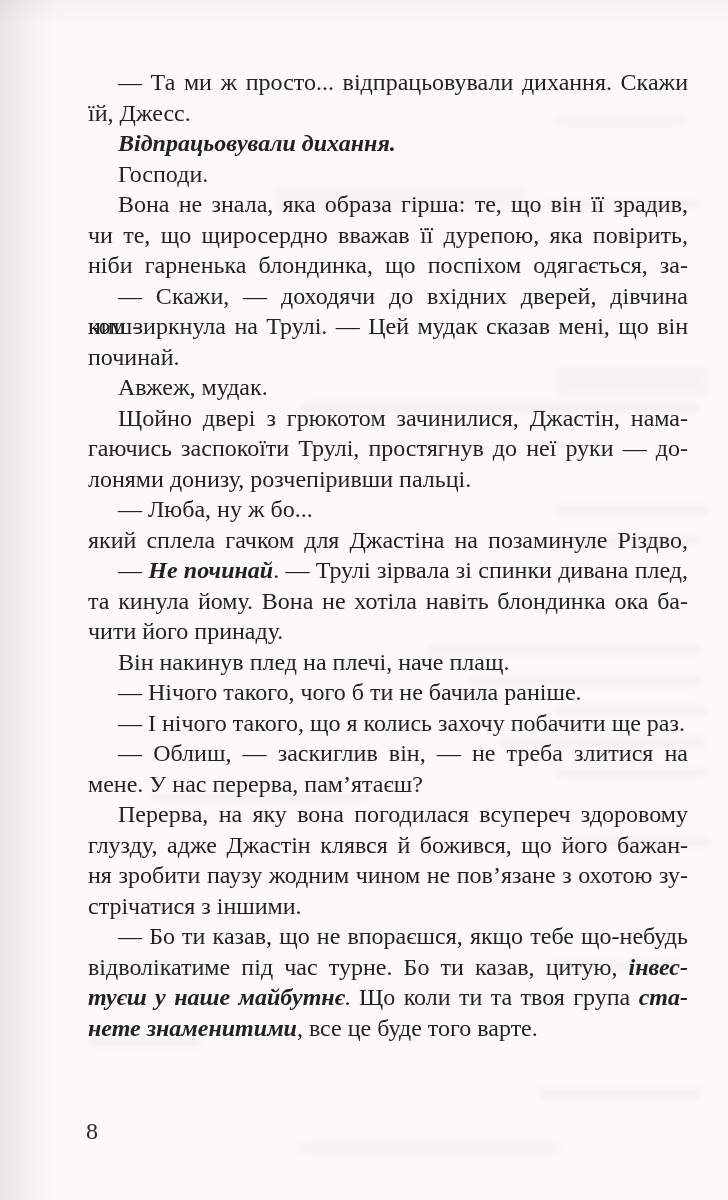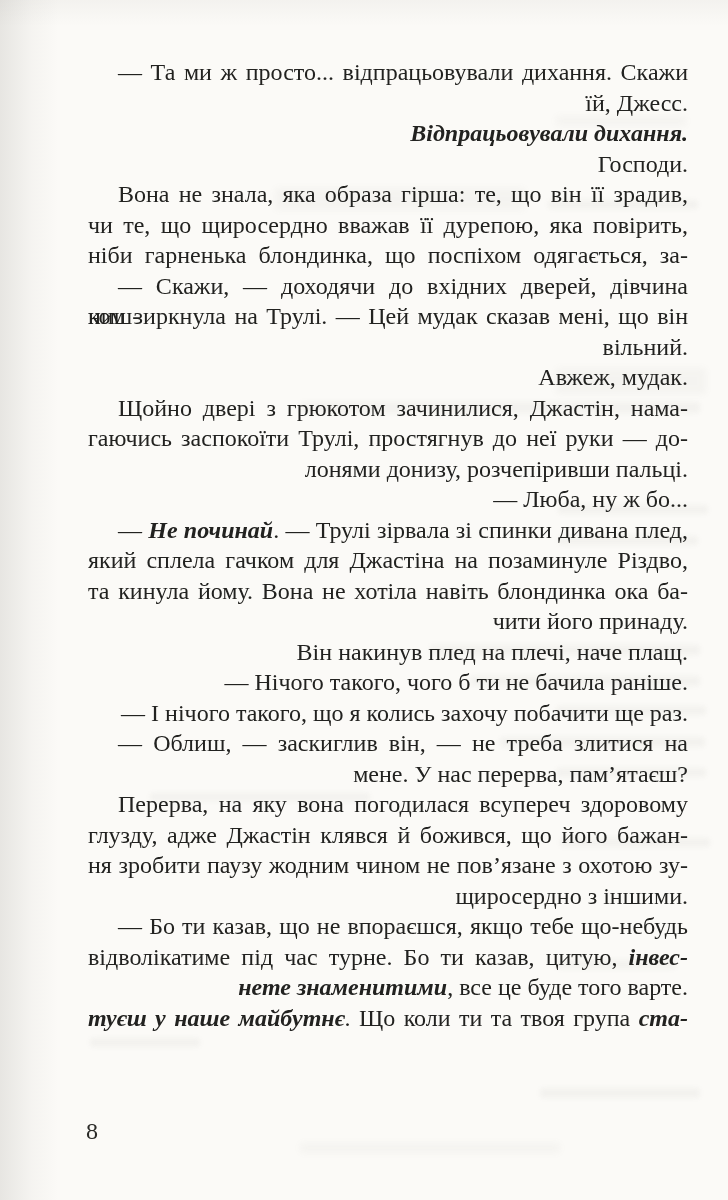--- a/index.html
+++ b/index.html
@@ -48,7 +48,7 @@
   .text-block {
     position: absolute;
     left: 88px;
-    top: 57px;
+    top: 67px;
     width: 600px;
     font-size: 24px;
     line-height: 30.5px;

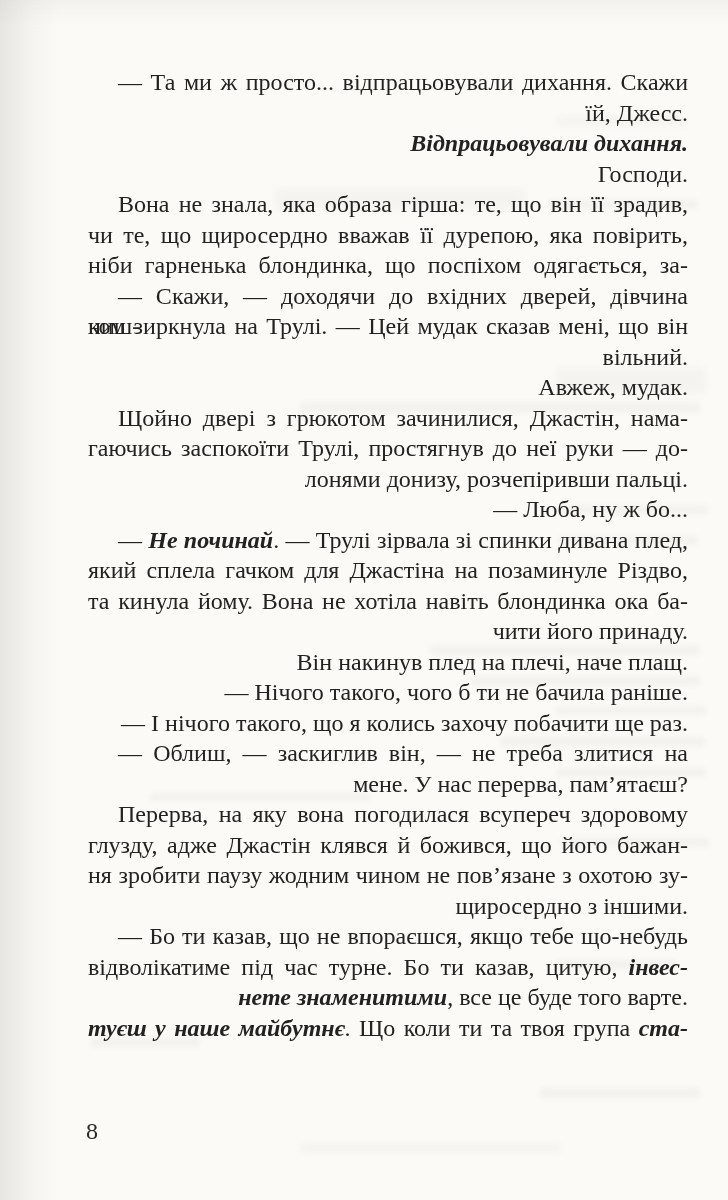--- a/index.html
+++ b/index.html
@@ -59,7 +59,6 @@
     height: 30.5px;
     white-space: normal;
     overflow: visible;
-    text-align: right;
   }
   .line.justify {
     text-align: justify;

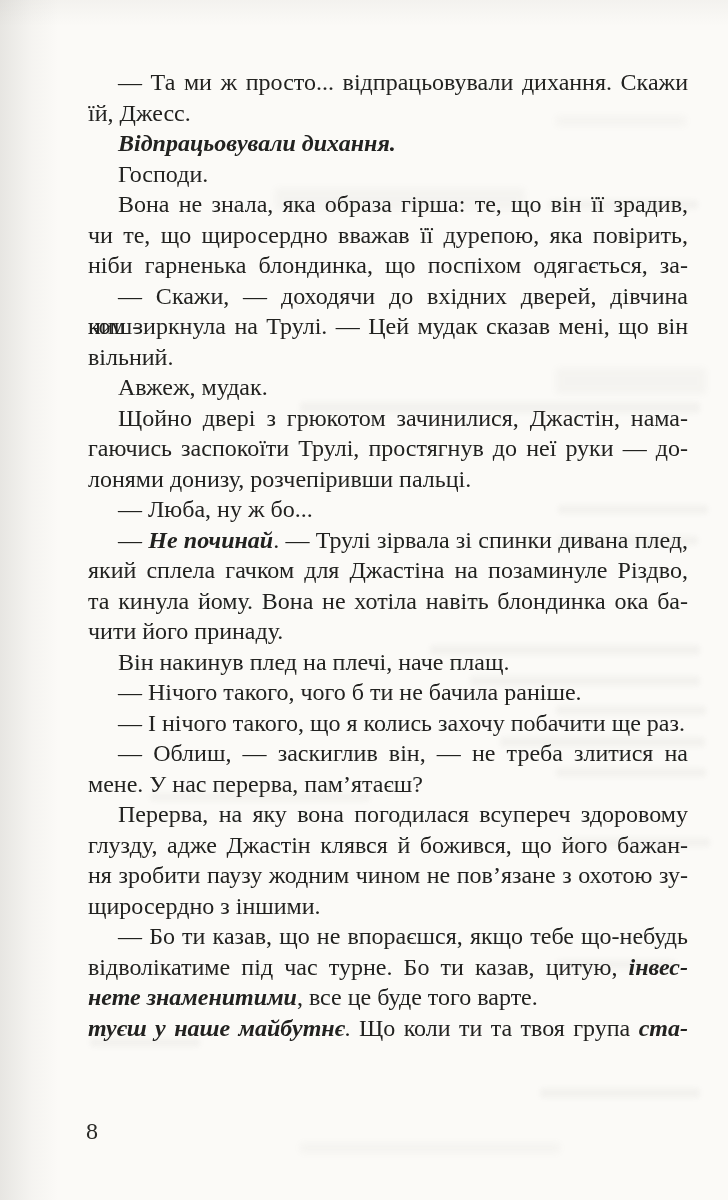--- a/index.html
+++ b/index.html
@@ -125,7 +125,7 @@
       <div class="para">
         <div class="line justify indent"><span>— Скажи, — доходячи до вхідних дверей, дівчина ниш-</span></div>
         <div class="line justify"><span>ком зиркнула на Трулі. — Цей мудак сказав мені, що він</span></div>
-        <div class="line"><span>вільний.</span></div>
+        <div class="line"><span>починай.</span></div>
       </div>
       <div class="para">
         <div class="line indent"><span>Авжеж, мудак.</span></div>

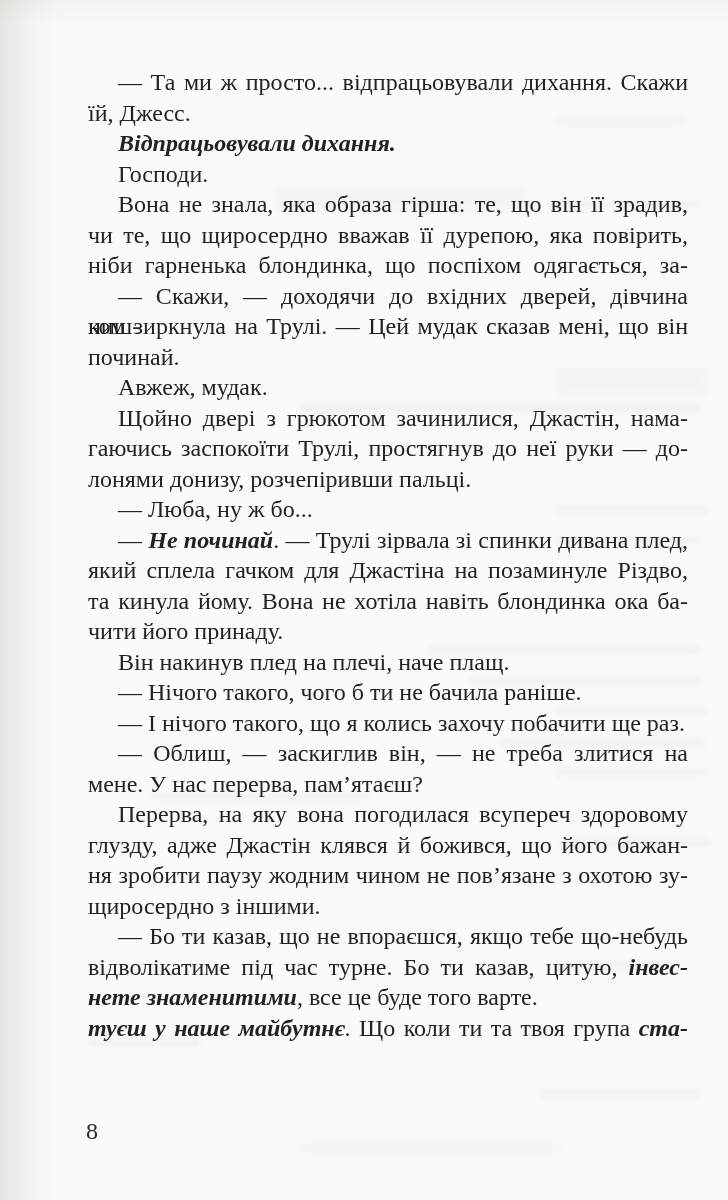--- a/index.html
+++ b/index.html
@@ -139,8 +139,8 @@
         <div class="line indent"><span>— Люба, ну ж бо...</span></div>
       </div>
       <div class="para">
+        <div class="line justify"><span>який сплела гачком для Джастіна на позаминуле Різдво,</span></div>
         <div class="line justify indent"><span>— </span><em>Не починай</em><span>. — Трулі зірвала зі спинки дивана плед,</span></div>
-        <div class="line justify"><span>який сплела гачком для Джастіна на позаминуле Різдво,</span></div>
         <div class="line justify"><span>та кинула йому. Вона не хотіла навіть блондинка ока ба-</span></div>
         <div class="line"><span>чити його принаду.</span></div>
       </div>

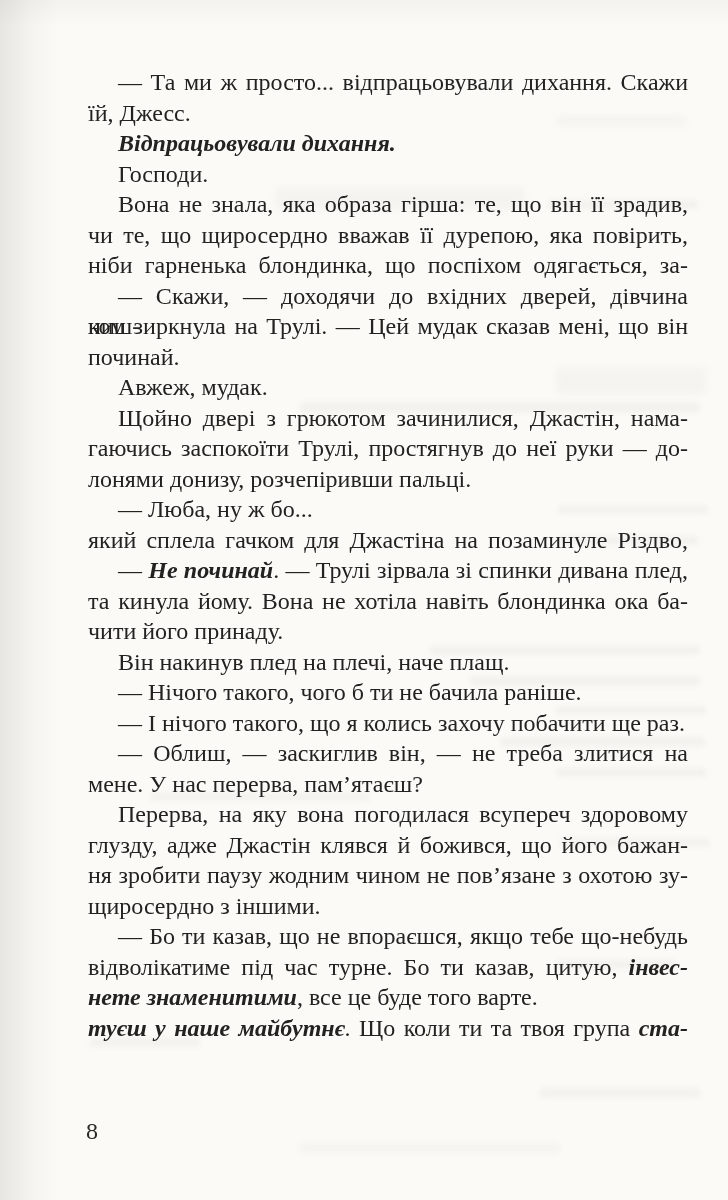--- a/index.html
+++ b/index.html
@@ -161,7 +161,7 @@
         <div class="line justify indent"><span>Перерва, на яку вона погодилася всупереч здоровому</span></div>
         <div class="line justify"><span>глузду, адже Джастін клявся й божився, що його бажан-</span></div>
         <div class="line justify"><span>ня зробити паузу жодним чином не пов’язане з охотою зу-</span></div>
-        <div class="line"><span>щиросердно з іншими.</span></div>
+        <div class="line"><span>стрічатися з іншими.</span></div>
       </div>
       <div class="para">
         <div class="line justify indent"><span>— Бо ти казав, що не впораєшся, якщо тебе що-небудь</span></div>

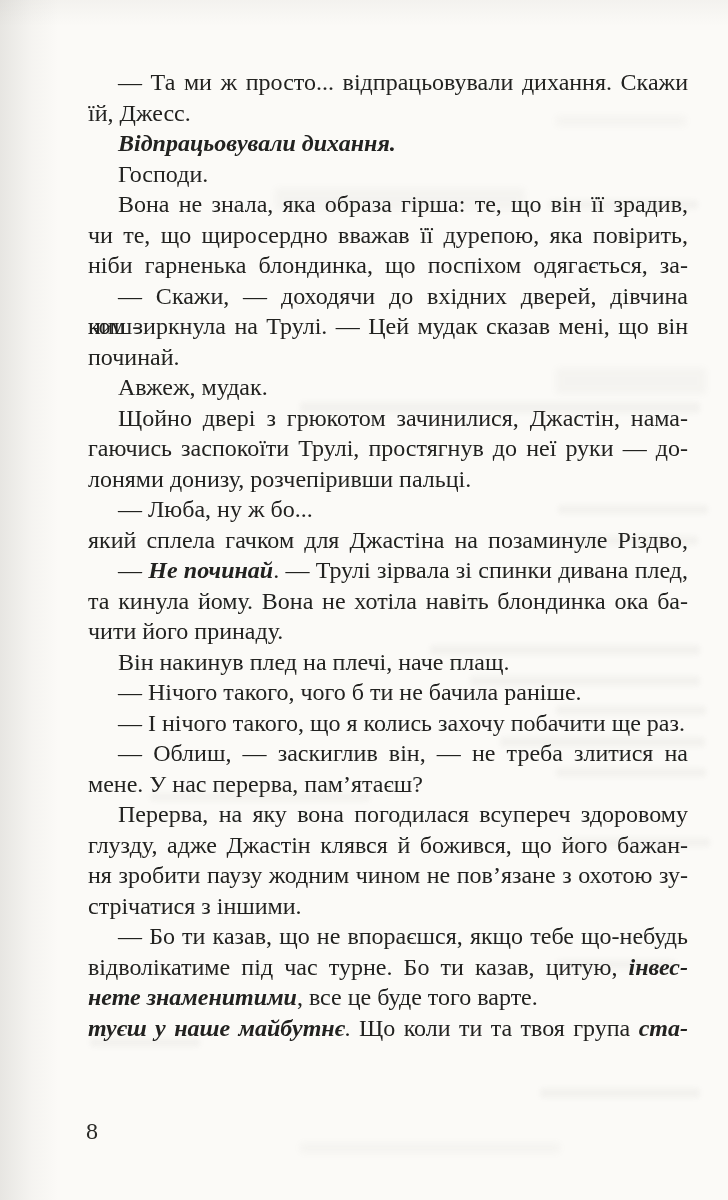--- a/index.html
+++ b/index.html
@@ -166,8 +166,8 @@
       <div class="para">
         <div class="line justify indent"><span>— Бо ти казав, що не впораєшся, якщо тебе що-небудь</span></div>
         <div class="line justify"><span>відволікатиме під час турне. Бо ти казав, цитую, </span><em>інвес-</em></div>
+        <div class="line justify"><em>туєш у наше майбутнє</em><span>. Що коли ти та твоя група </span><em>ста-</em></div>
         <div class="line"><em>нете знаменитими</em><span>, все це буде того варте.</span></div>
-        <div class="line justify"><em>туєш у наше майбутнє</em><span>. Що коли ти та твоя група </span><em>ста-</em></div>
       </div>
     </div>
 

